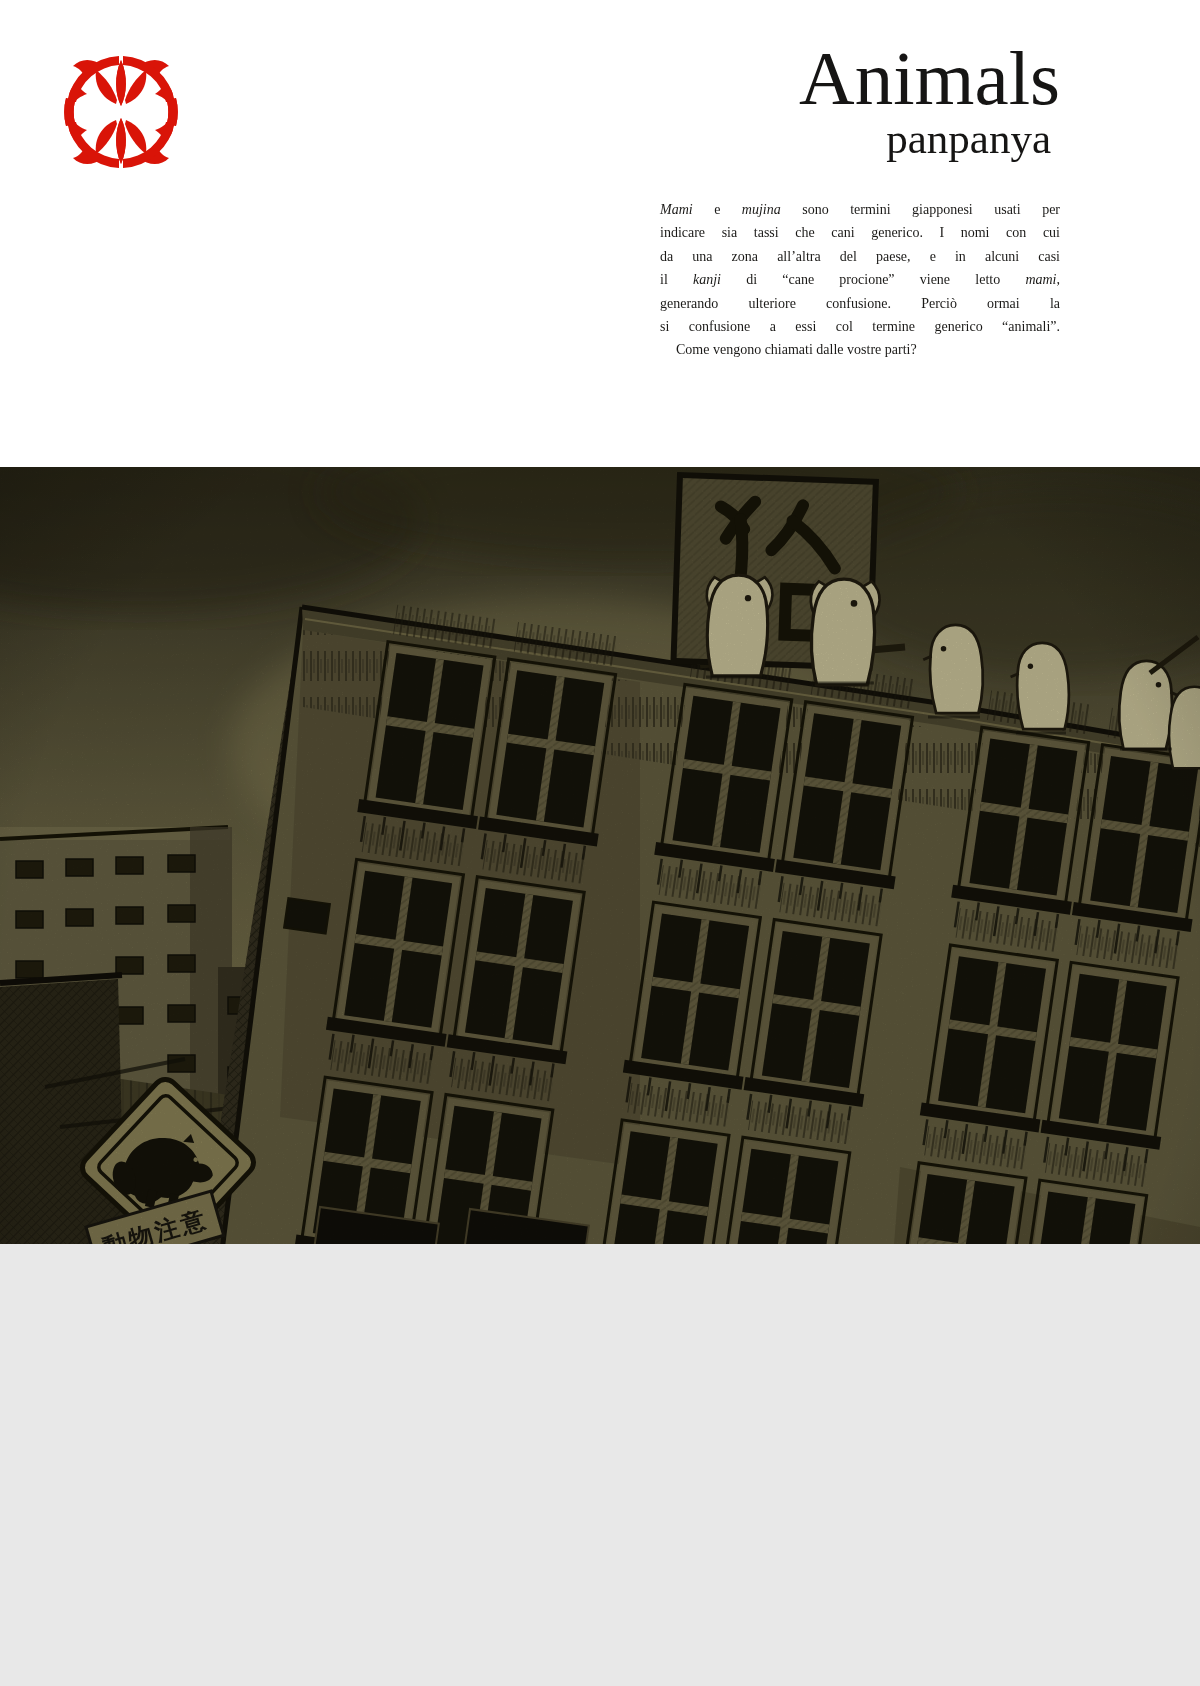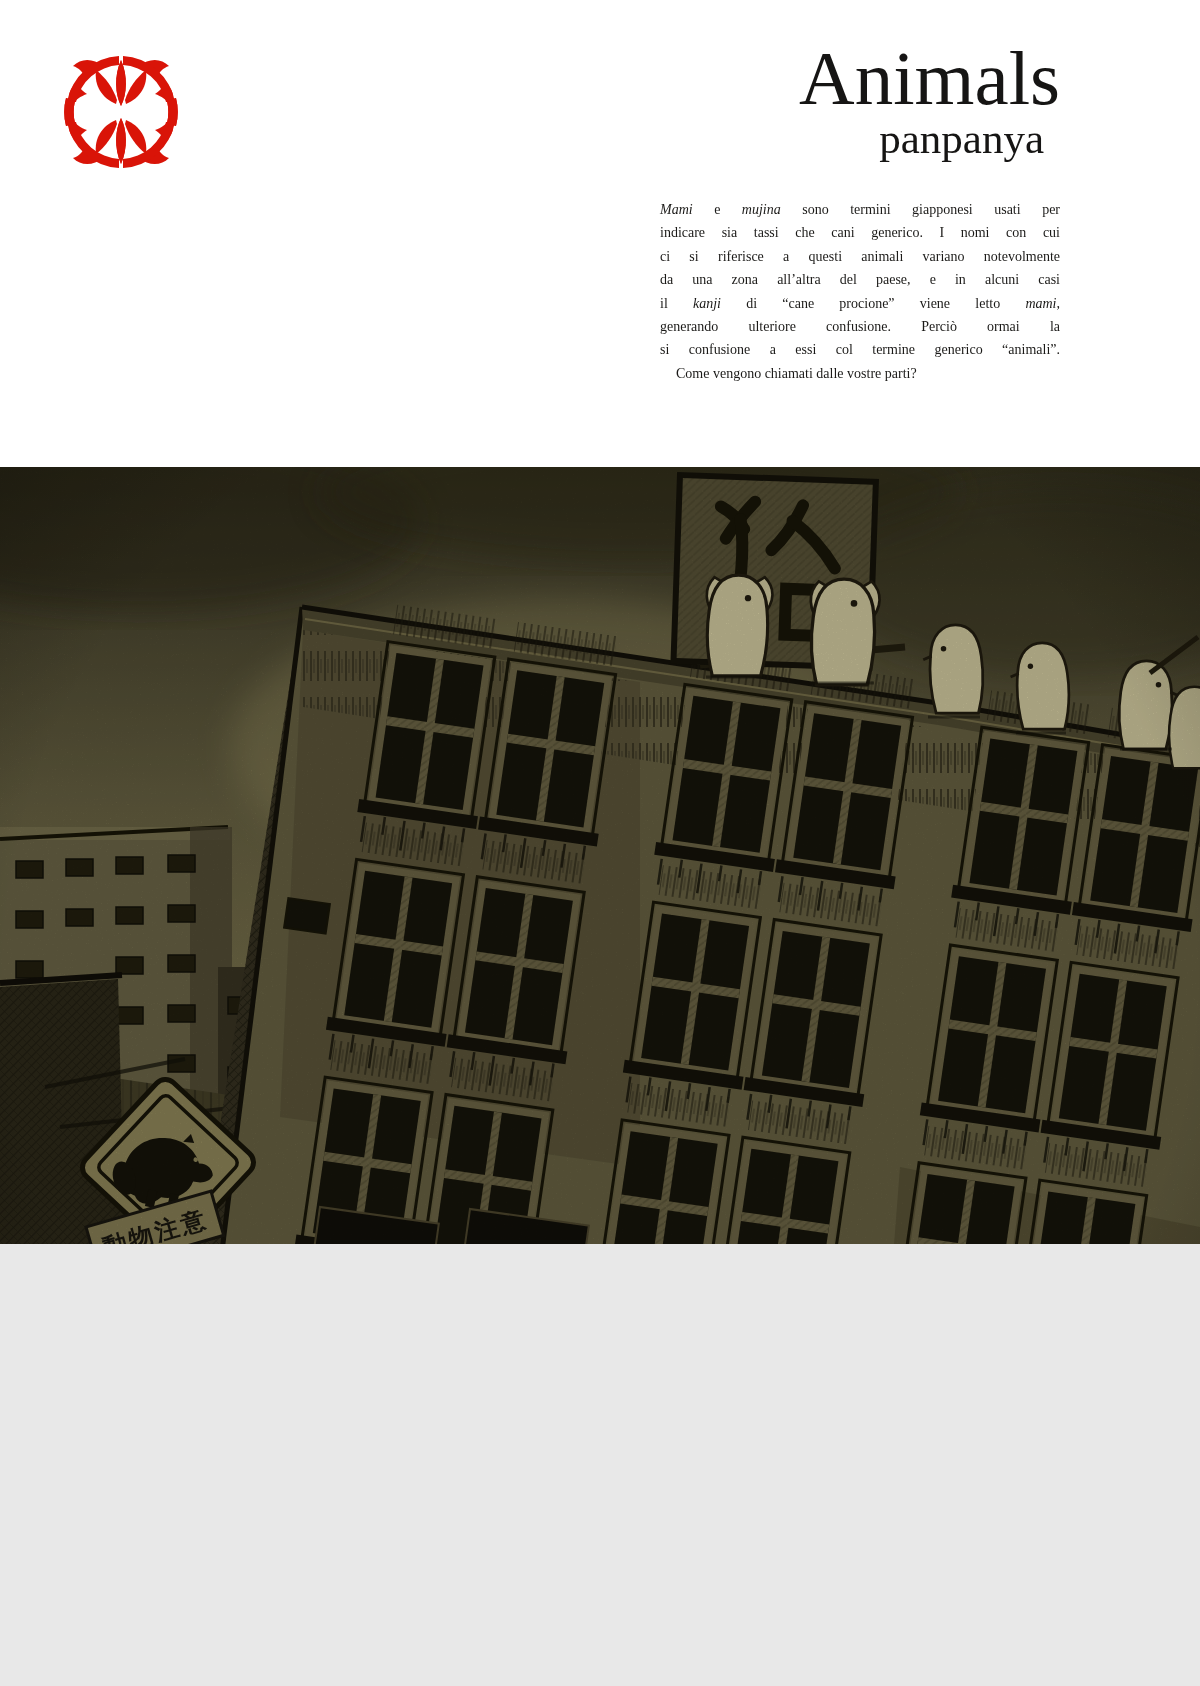--- a/index.html
+++ b/index.html
@@ -8,7 +8,7 @@
   .logo{position:absolute;left:56px;top:48px;width:130px;height:128px;}
   .brand{position:absolute;right:140px;top:40px;text-align:right;color:#161514;}
   .brand h1{margin:0;font-size:77px;line-height:1.0;font-weight:400;letter-spacing:0px;}
-  .brand h2{margin:16px;margin-top:0px;font-size:43px;line-height:1.0;font-weight:400;}
+  .brand h2{margin:9px;margin-top:0px;font-size:43px;line-height:1.0;font-weight:400;}
   .intro{position:absolute;left:660px;top:198px;width:400px;color:#1b1a18;
          font-size:14px;line-height:23.4px;}
   .pline{text-align:justify;text-align-last:justify;white-space:normal;}

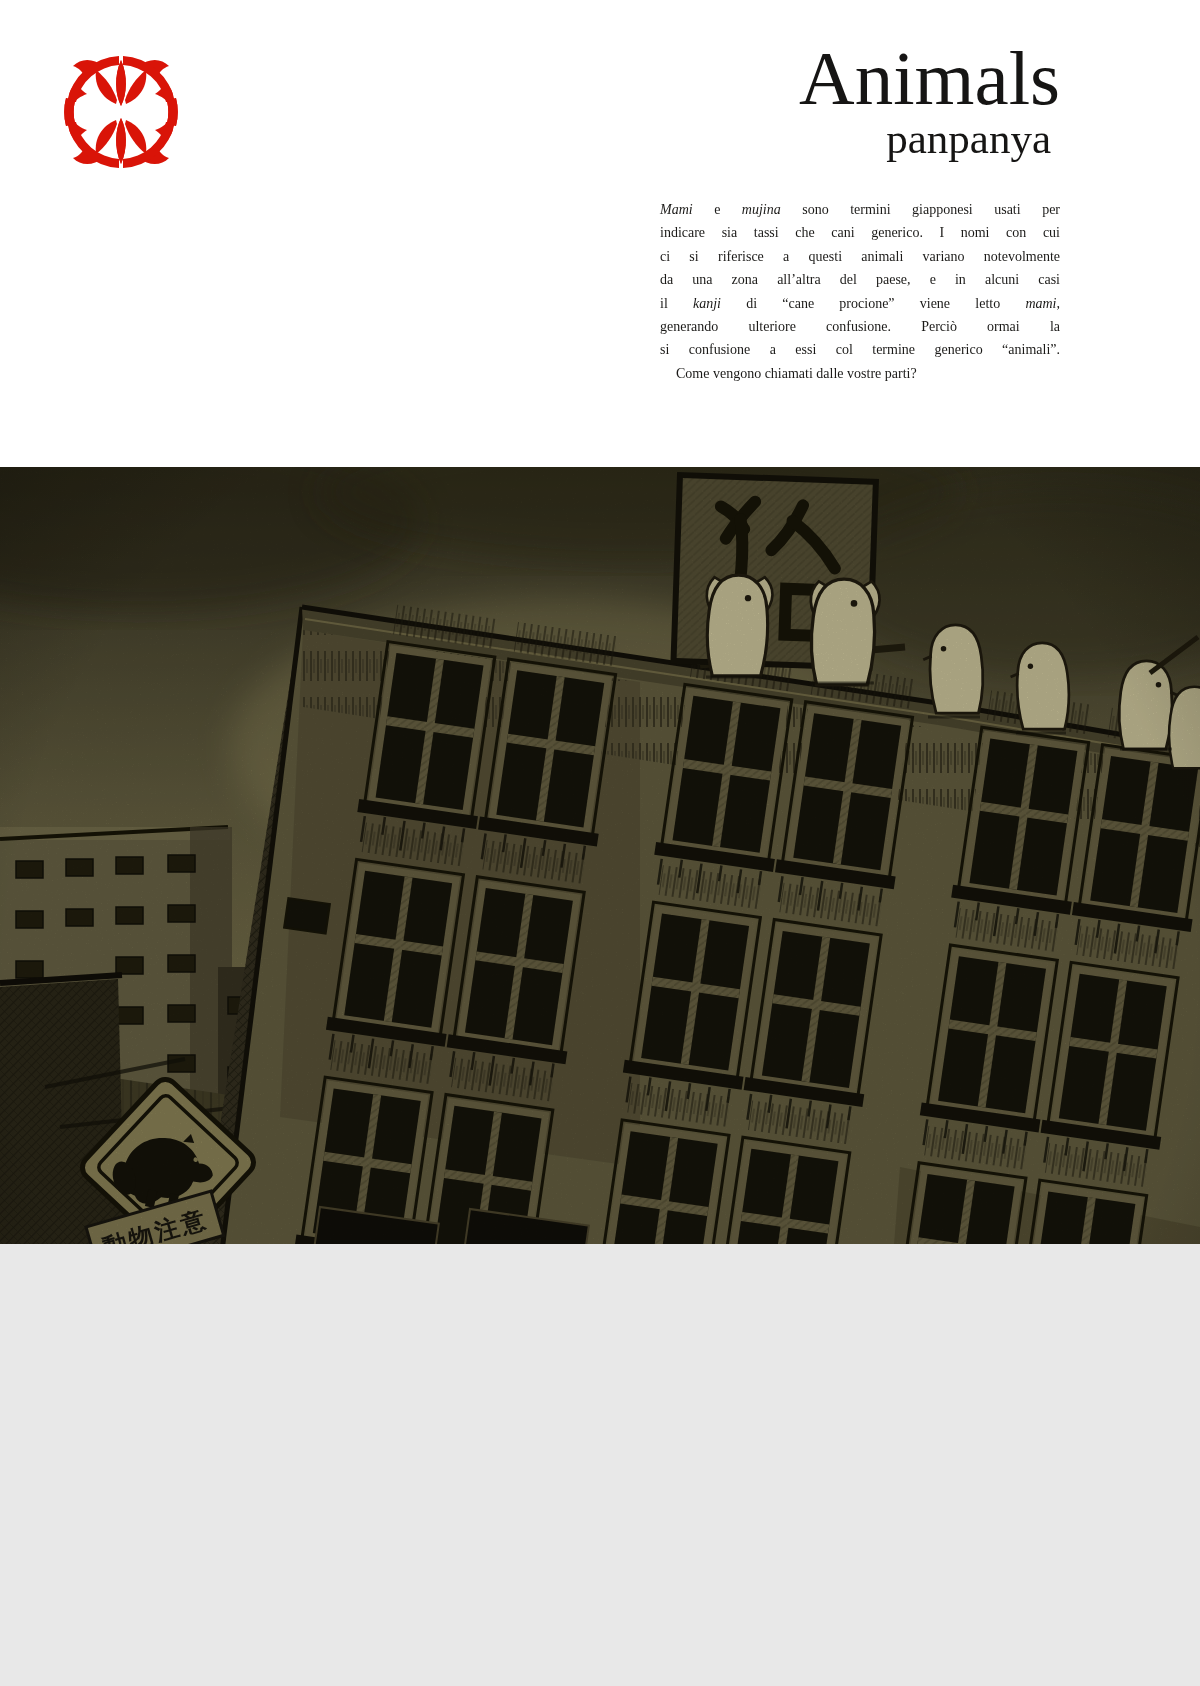--- a/index.html
+++ b/index.html
@@ -47,7 +47,6 @@
   <div class="intro">
     <div class="pline"><span class="it">Mami</span><span> e </span><span class="it">mujina</span><span> sono termini giapponesi usati per</span></div>
     <div class="pline"><span>indicare sia tassi che cani generico. I nomi con cui</span></div>
-    <div class="pline"><span>ci si riferisce a questi animali variano notevolmente</span></div>
     <div class="pline"><span>da una zona all’altra del paese, e in alcuni casi</span></div>
     <div class="pline"><span>il </span><span class="it">kanji</span><span> di “cane procione” viene letto </span><span class="it">mami</span><span>,</span></div>
     <div class="pline"><span>generando ulteriore confusione. Perciò ormai la</span></div>

